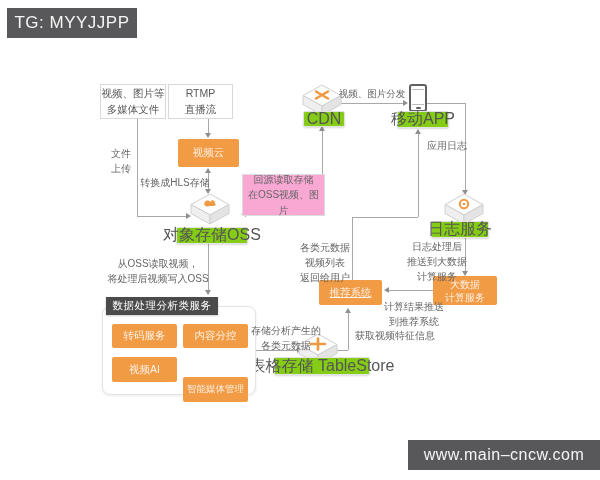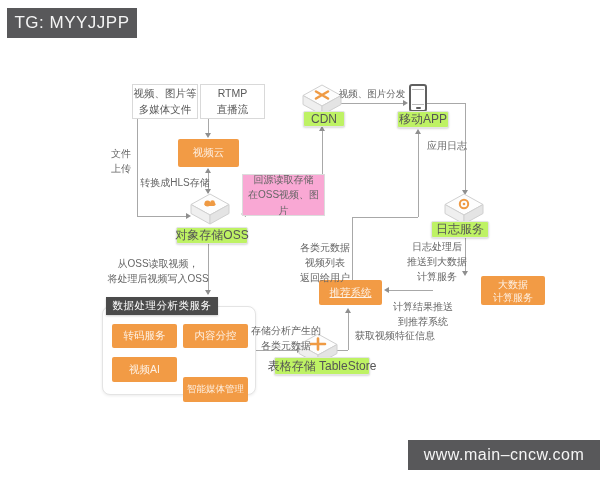--- a/index.html
+++ b/index.html
@@ -17,7 +17,7 @@
   .srcbox{
     position:absolute;background:#fff;border:1px solid #d9d9d9;
     display:flex;align-items:center;justify-content:center;text-align:center;
-    font-size:10.5px;line-height:1.45;color:#595959;white-space:pre-line;margin-left:32px;
+    font-size:10.5px;line-height:1.45;color:#595959;white-space:pre-line;
   }
   
   .obox{

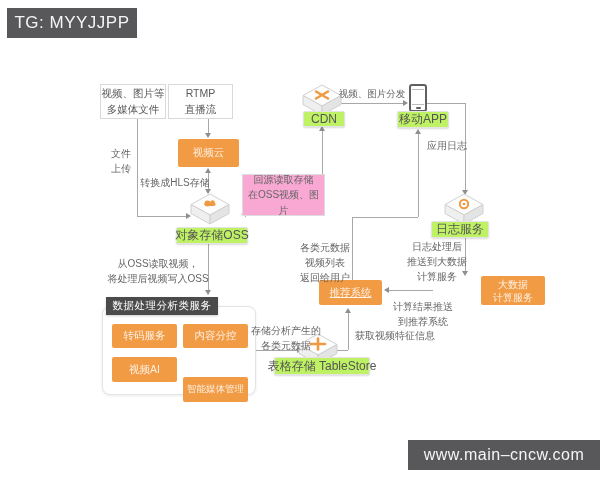--- a/index.html
+++ b/index.html
@@ -27,10 +27,10 @@
   }
   
   .tag{
-    position:absolute;background:#bef264;border:1px solid #e3e3e3;border-radius:2px;
+    position:absolute;background:#84cc16;border:1px solid #e3e3e3;border-radius:2px;
     box-shadow:0 1px 2px rgba(0,0,0,.15);
     display:flex;align-items:center;justify-content:center;
-    font-size:12px;color:#555;padding:1px 2px;white-space:nowrap;
+    font-size:16px;color:#555;padding:1px 2px;white-space:nowrap;
   }
   
   .note{

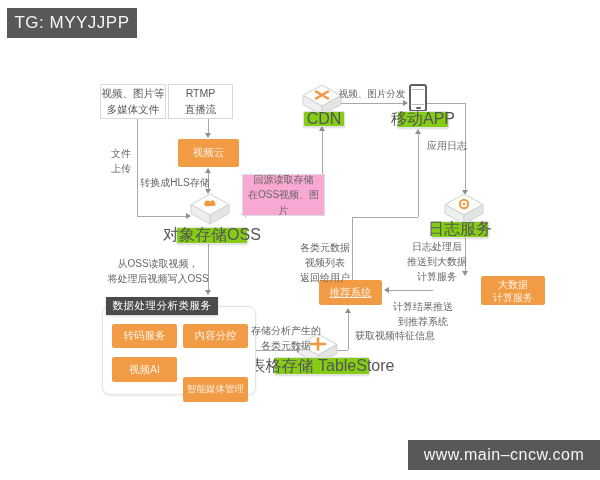--- a/index.html
+++ b/index.html
@@ -144,7 +144,7 @@
 
 <div class="obox" style="left:178px;top:139px;width:61px;height:28px;">视频云</div>
 <div class="obox" style="left:319px;top:280px;width:63px;height:25px;text-decoration:underline;">推荐系统</div>
-<div class="obox" style="left:433px;top:276px;width:64px;height:29px;font-size:10px;margin-left:48px;">大数据
+<div class="obox" style="left:433px;top:276px;width:64px;height:29px;font-size:10px;">大数据
 计算服务</div>
 
 <div class="cube" style="left:188px;top:193px;">

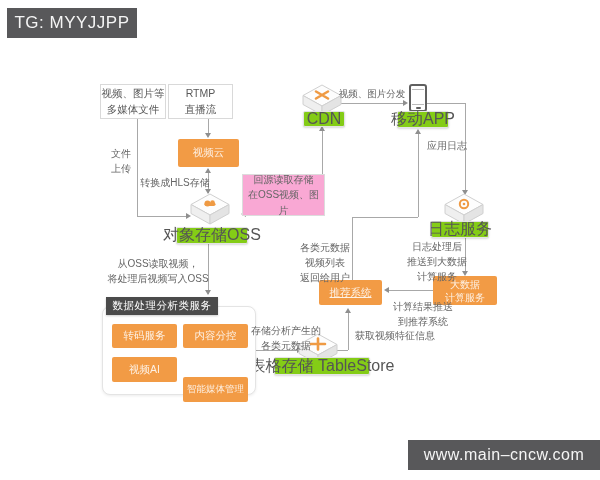--- a/index.html
+++ b/index.html
@@ -220,7 +220,7 @@
 <div class="note" style="left:405px;top:239px;width:64px;">日志处理后
 推送到大数据
 计算服务</div>
-<div class="note" style="left:381px;top:299px;width:66px;margin-left:9px;">计算结果推送
+<div class="note" style="left:381px;top:299px;width:66px;">计算结果推送
 到推荐系统</div>
 <div class="note" style="left:249px;top:323px;width:74px;">存储分析产生的
 各类元数据</div>

